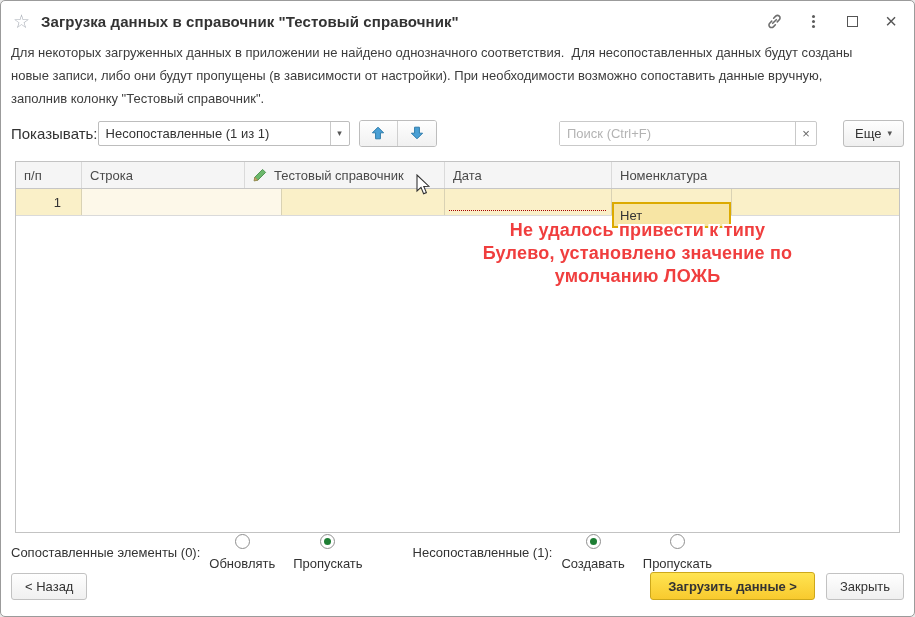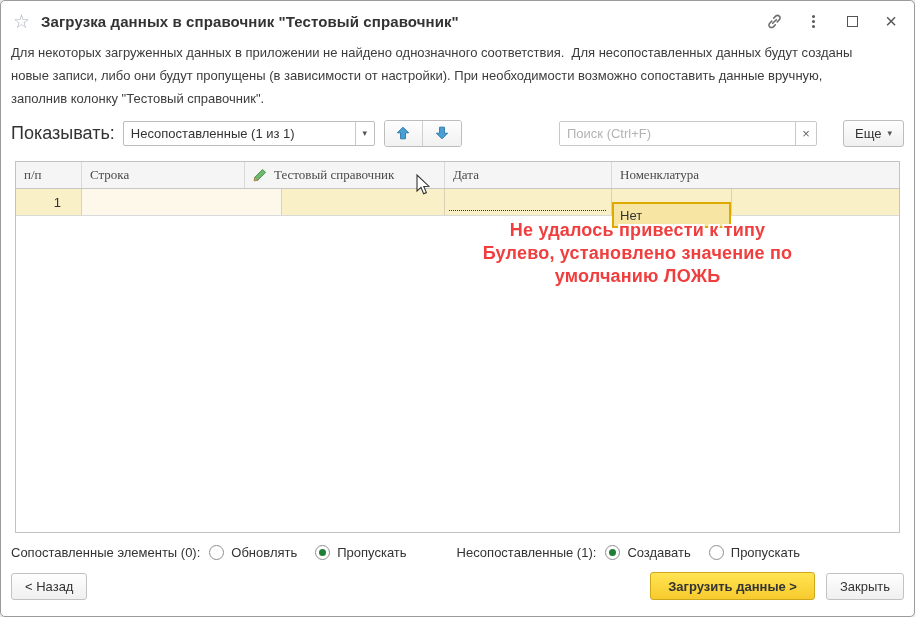--- a/index.html
+++ b/index.html
@@ -24,7 +24,7 @@
   .descr { margin:0 14px 0 10px; width:868px; font-size:13px; line-height:23px; color:#3c3c3c; white-space:pre-wrap; }
   
   .toolbar { display:flex; align-items:center; margin:9px 10px 0 10px; height:28px; }
-  .show-label { font-size:18px; color:#333; margin-right:8px; }
+  .show-label { font-size:15px; color:#333; }
   .combobox { display:flex; width:252px; height:25px; border:1px solid #bdbdbd; border-radius:2px; background:#fff; cursor:pointer; }
   .combo-text { flex:1; padding:4px 7px; font-size:13px; color:#333; white-space:nowrap; overflow:hidden; }
   .combo-btn { width:19px; border-left:1px solid #c9c9c9; display:flex; align-items:center; justify-content:center; font-size:9px; color:#555; }

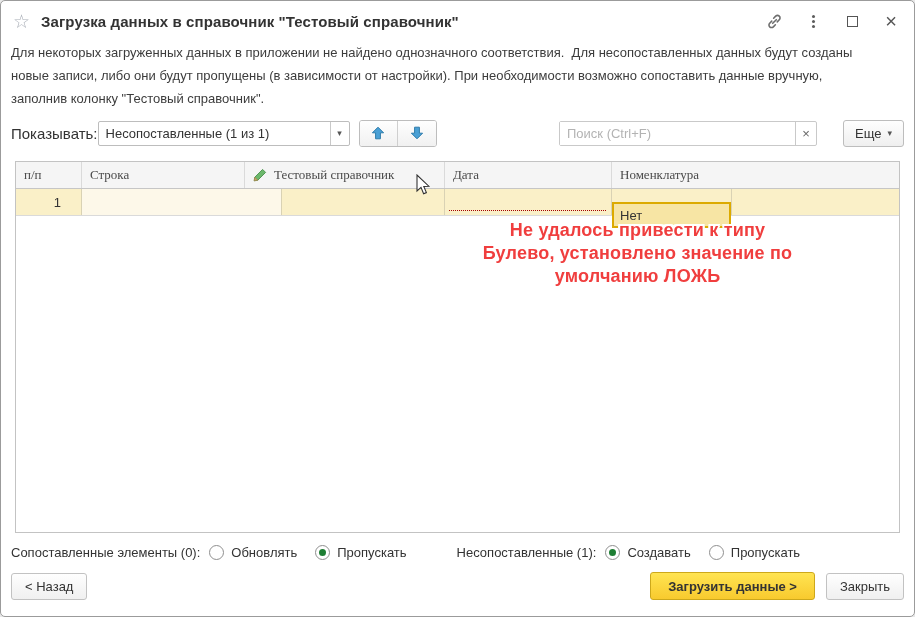--- a/index.html
+++ b/index.html
@@ -41,7 +41,7 @@
   .more-btn .arr { font-size:9px; color:#555; }
   
   .table-area { position:relative; margin:14px 14px 0 14px; height:372px; border:1px solid #c3c3c3; background:#fff; }
-  .thead { display:flex; height:27px; background:#f5f5f5; border-bottom:1px solid #c6c6c6;font-family:Liberation Serif, serif; }
+  .thead { display:flex; height:27px; background:#f5f5f5; border-bottom:1px solid #c6c6c6; }
   .th { display:flex; align-items:center; padding:0 8px; font-size:13px; color:#4a4a4a; border-right:1px solid #dadada; overflow:hidden; white-space:nowrap; }
   .trow { display:flex; height:27px; background:#faf0c8; border-bottom:1px solid #dadada; }
   .td { position:relative; border-right:1px solid #d9d2b4; font-size:13px; color:#333; }

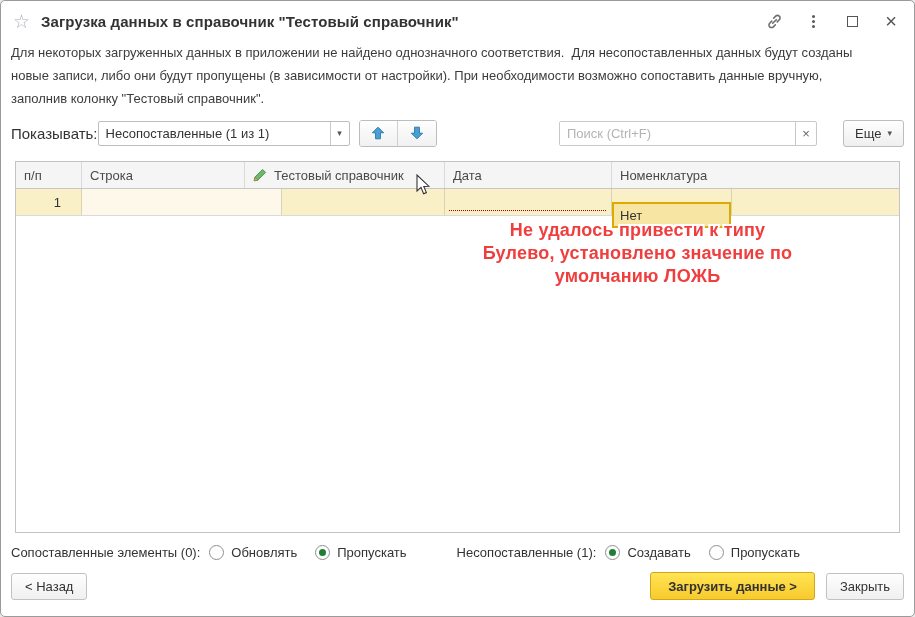--- a/index.html
+++ b/index.html
@@ -58,7 +58,7 @@
   
   .options-row { display:flex; align-items:center; margin:8px 10px 0 10px; height:22px; font-size:13px; color:#333; }
   .opt-label { margin-right:9px; }
-  .radio-item { display:flex; align-items:center; gap:7px; margin-right:18px; cursor:pointer; }
+  .radio-item { display:flex; align-items:center; gap:7px; margin-right:18px; cursor:pointer;flex-direction:column; }
   .radio { width:15px; height:15px; border:1px solid #8f8f8f; border-radius:50%; background:#fff; display:flex; align-items:center; justify-content:center; }
   .radio .dot { width:7px; height:7px; border-radius:50%; background:transparent; }
   .radio.checked .dot { background:#1e7e34; }

